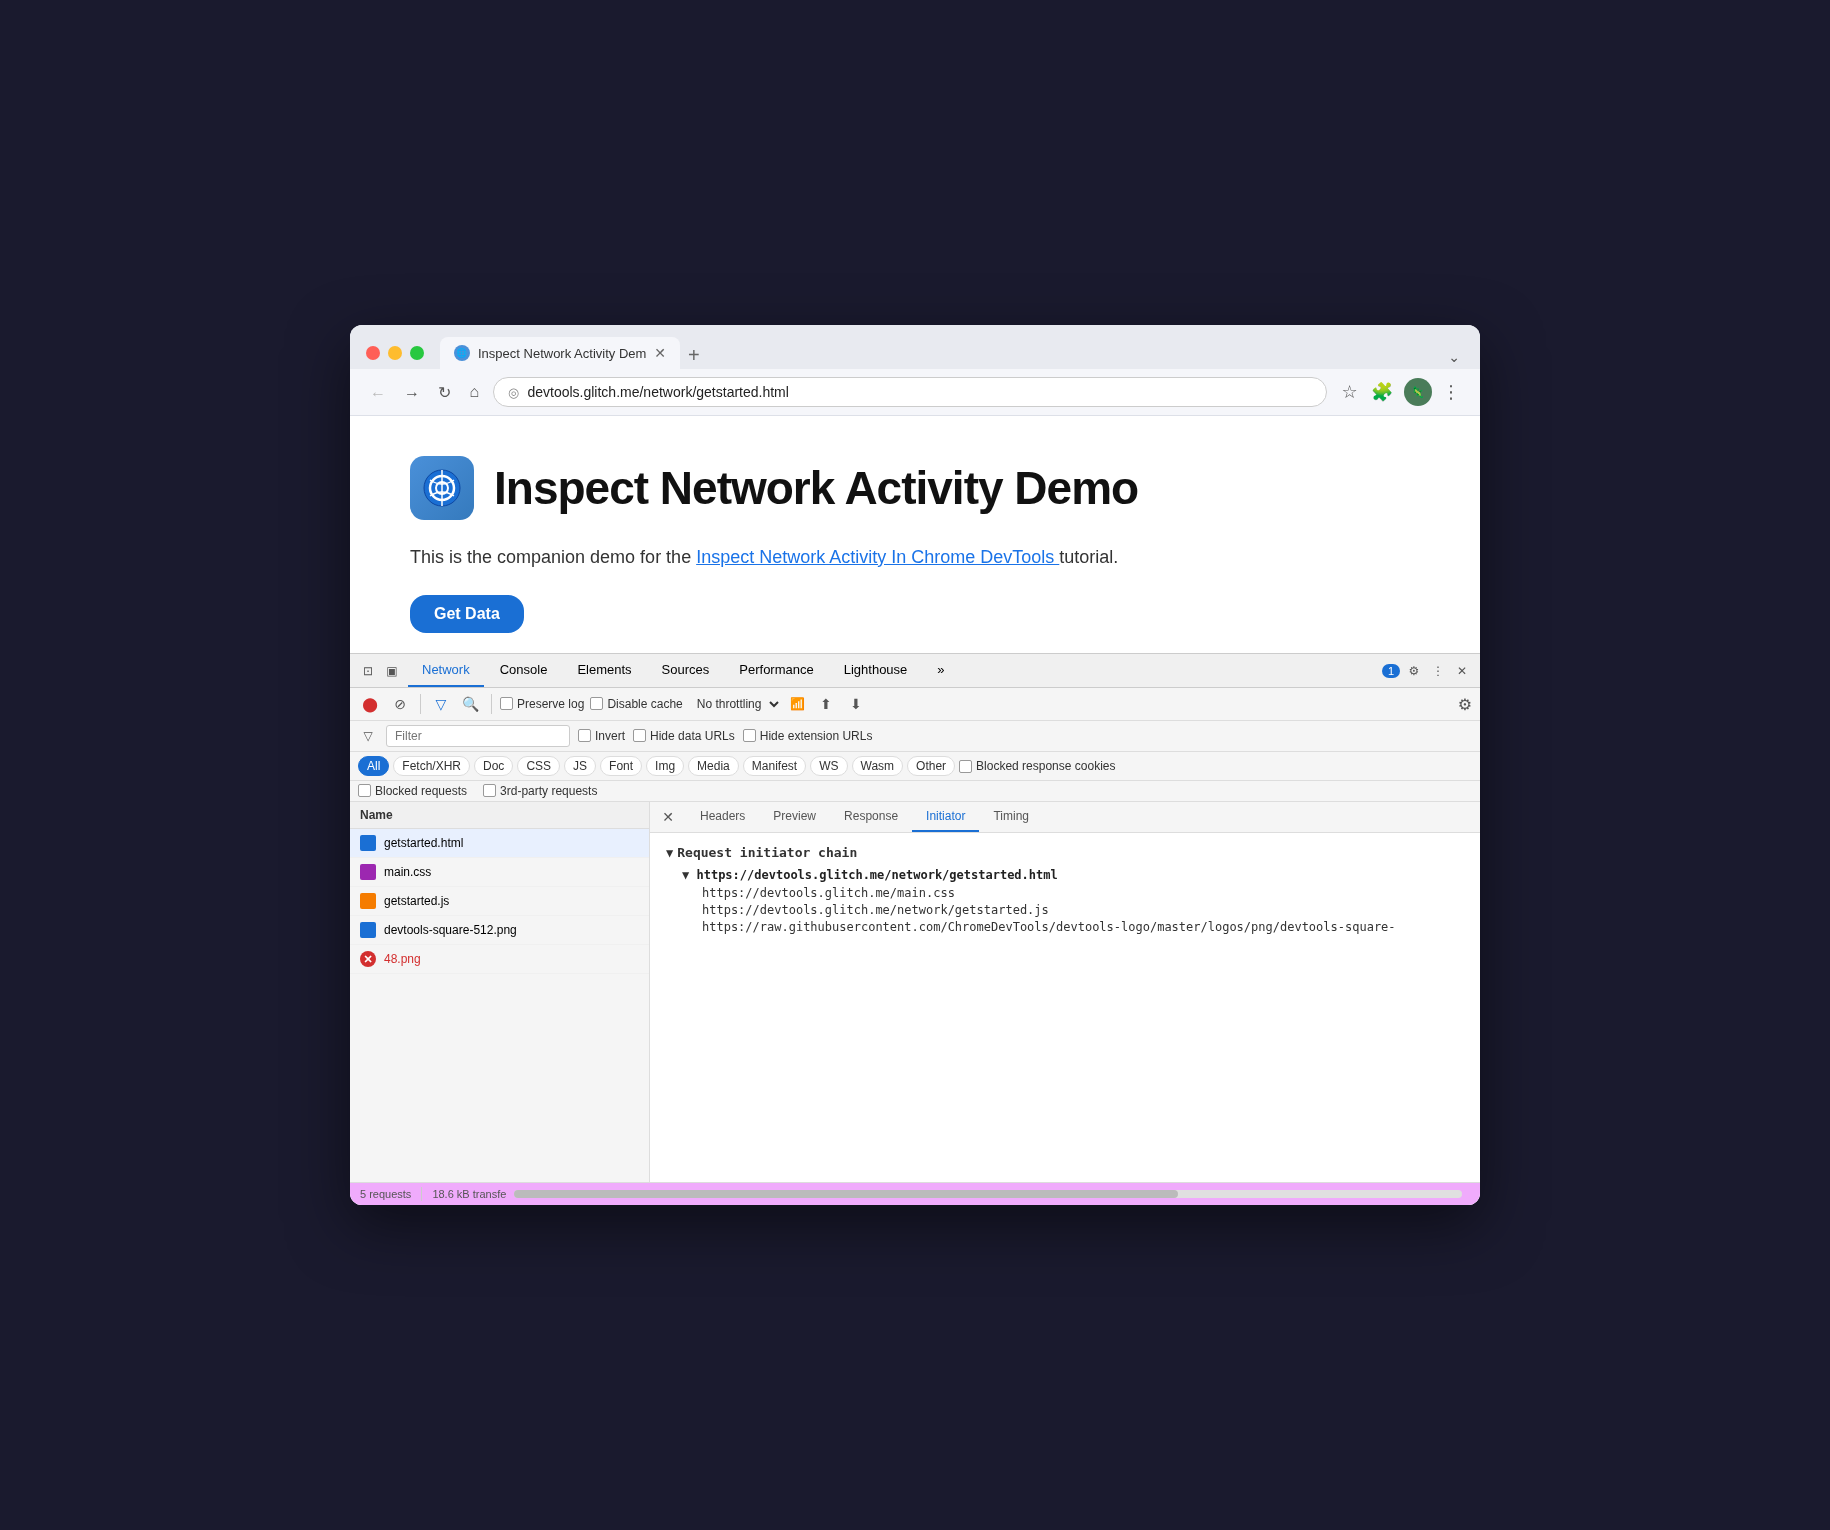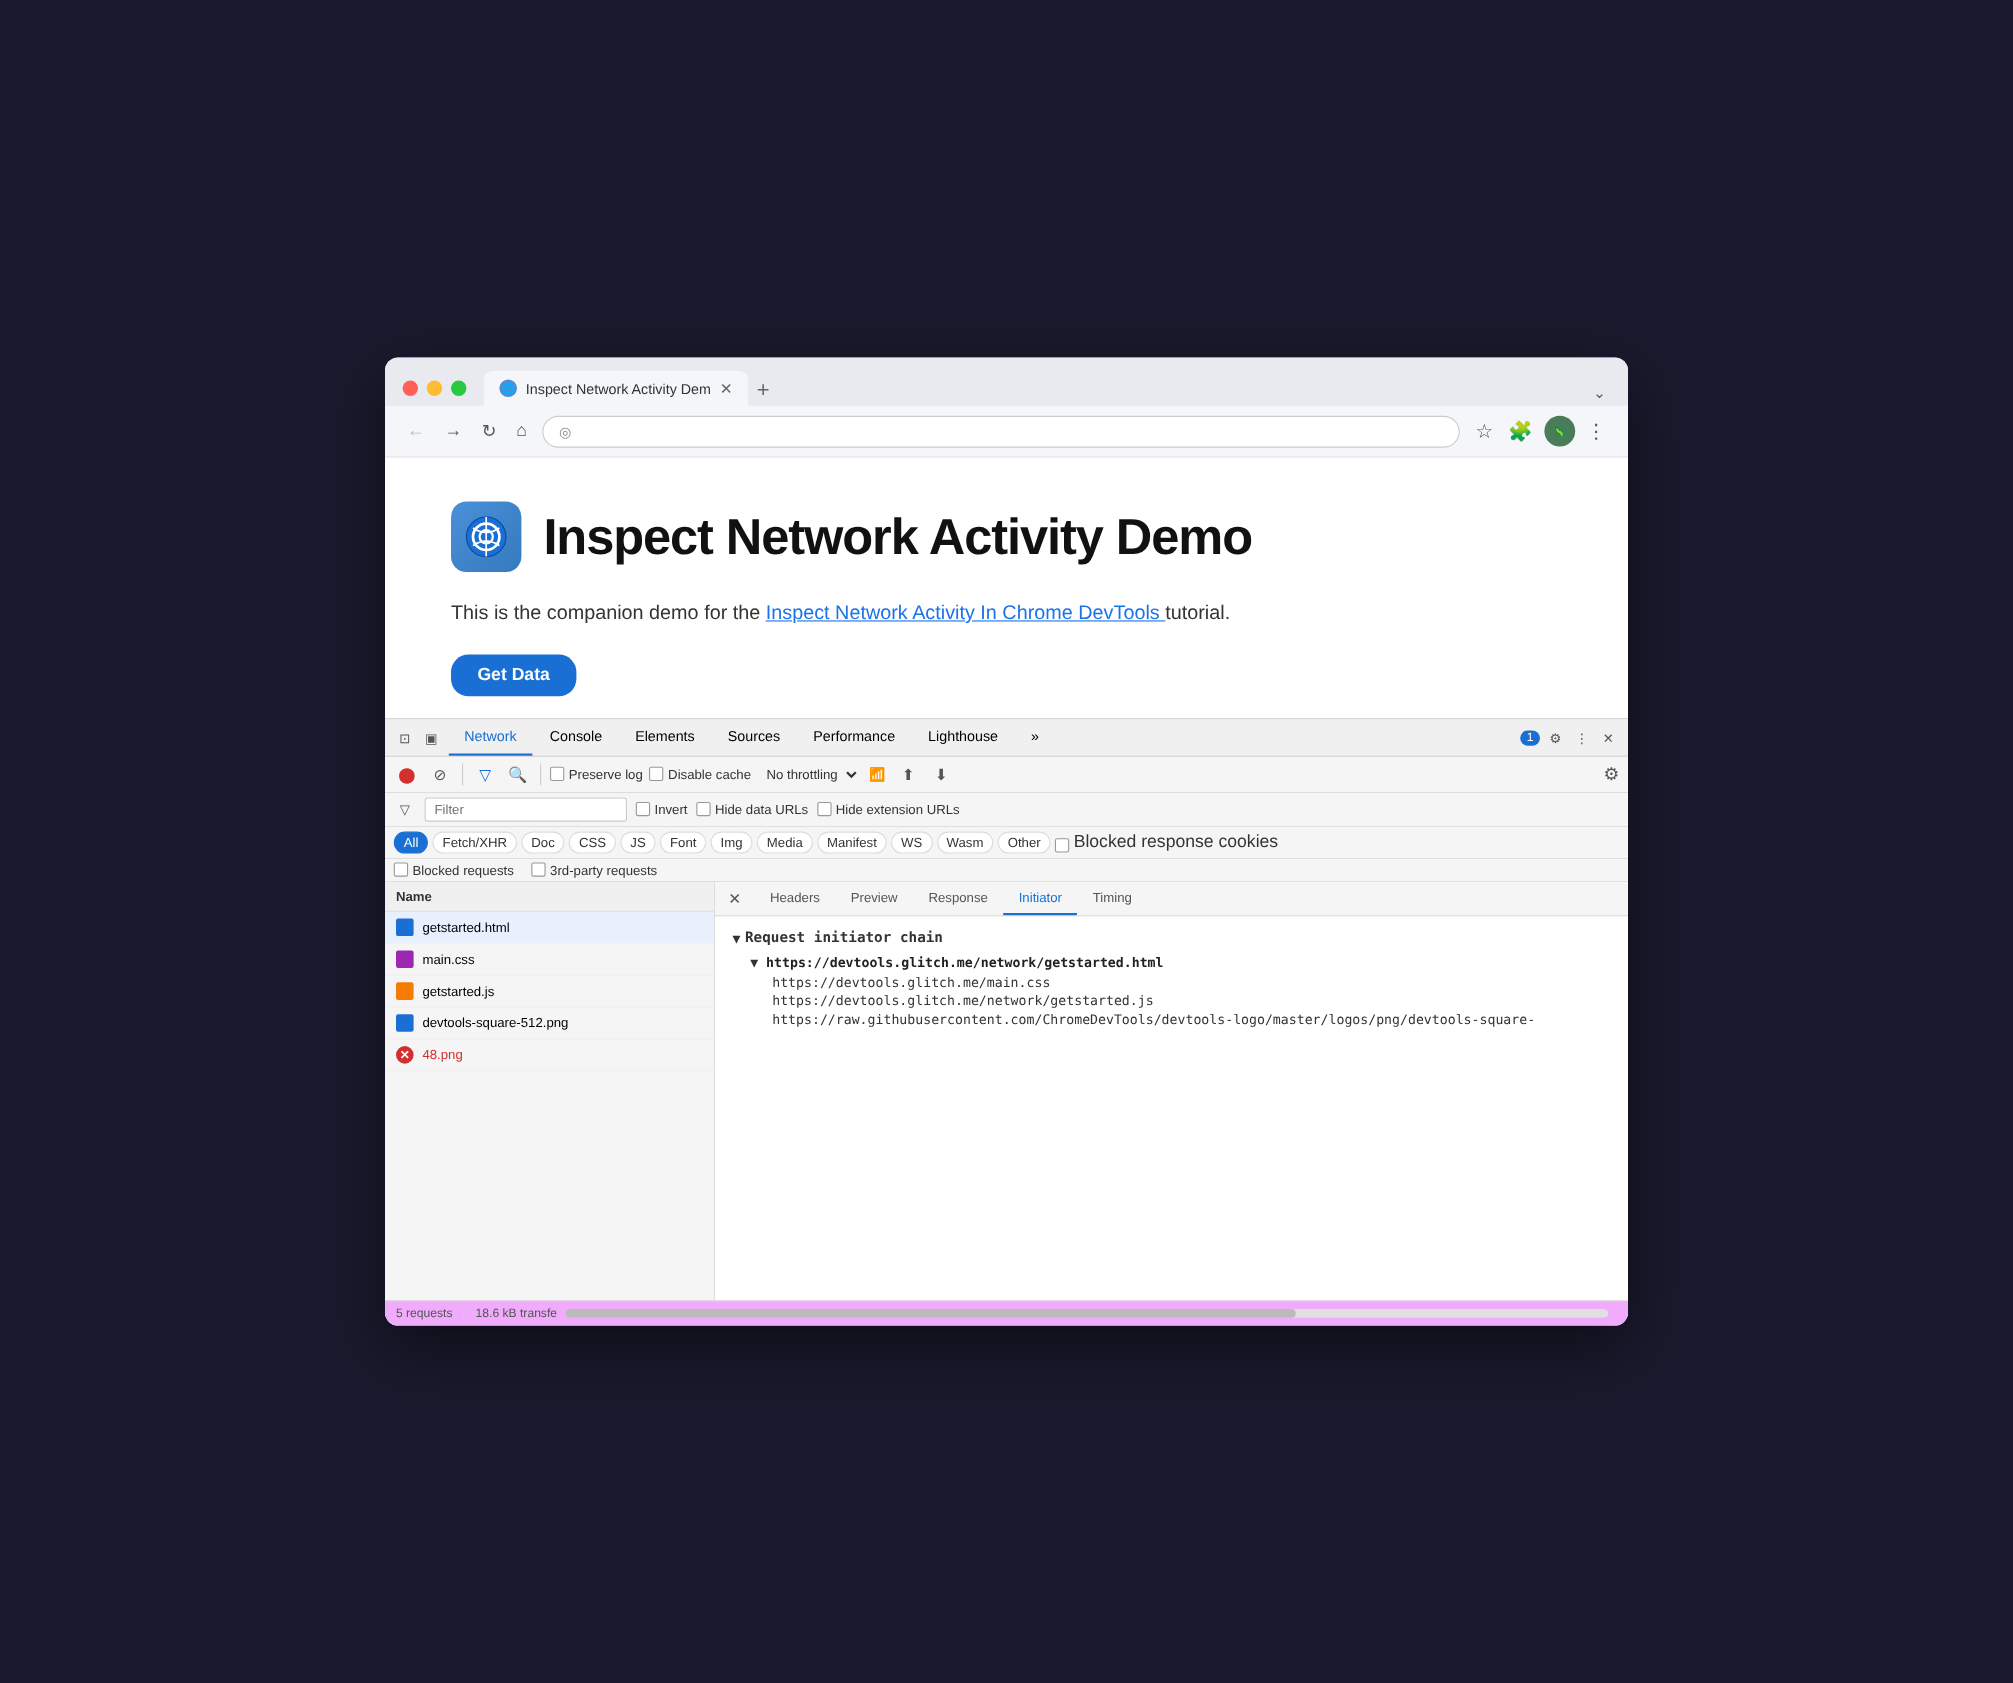--- a/index.html
+++ b/index.html
@@ -535,6 +535,7 @@
     <button class="nav-btn">⌂</button>
     <div class="address-bar">
       <span class="address-bar-icon">◎</span>
+      <span class="address-bar-url">devtools.glitch.me/network/getstarted.html</span>
     </div>
     <div class="nav-actions">
       <button class="nav-action-btn">☆</button>

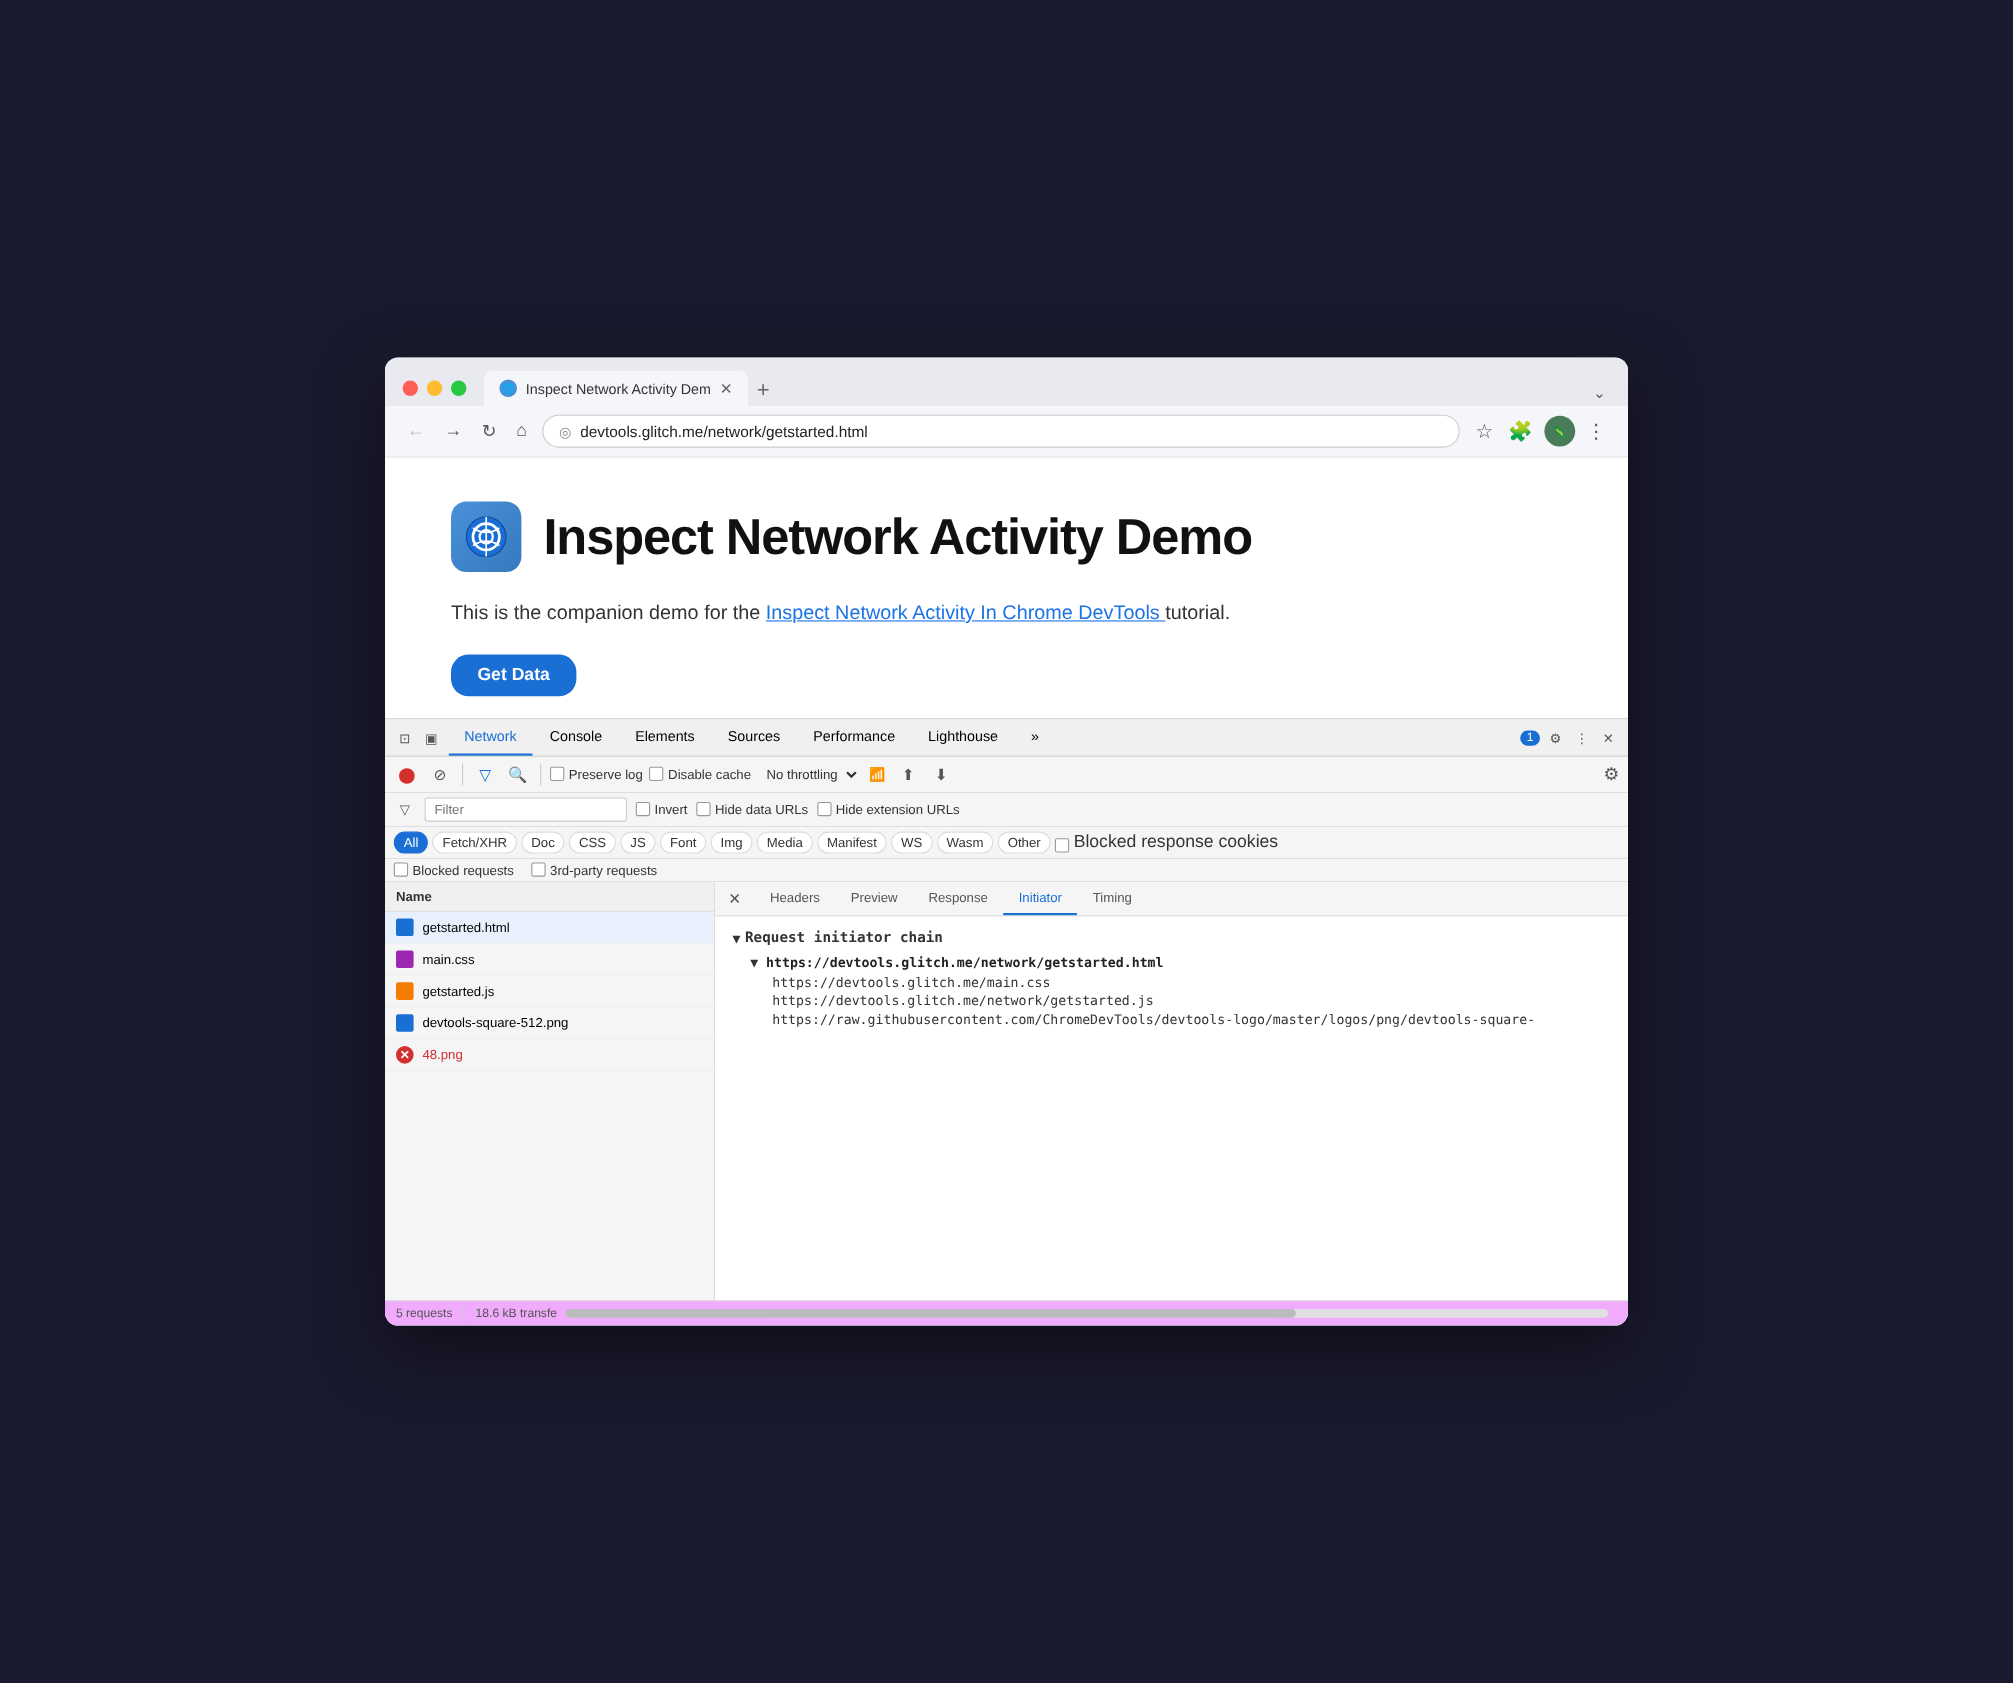--- a/index.html
+++ b/index.html
@@ -345,7 +345,7 @@
       border-color: #1a6fd4;
     }
     .blocked-label {
-      font-size: 16px;
+      font-size: 12px;
       color: #333;
       display: flex;
       align-items: flex-end;

